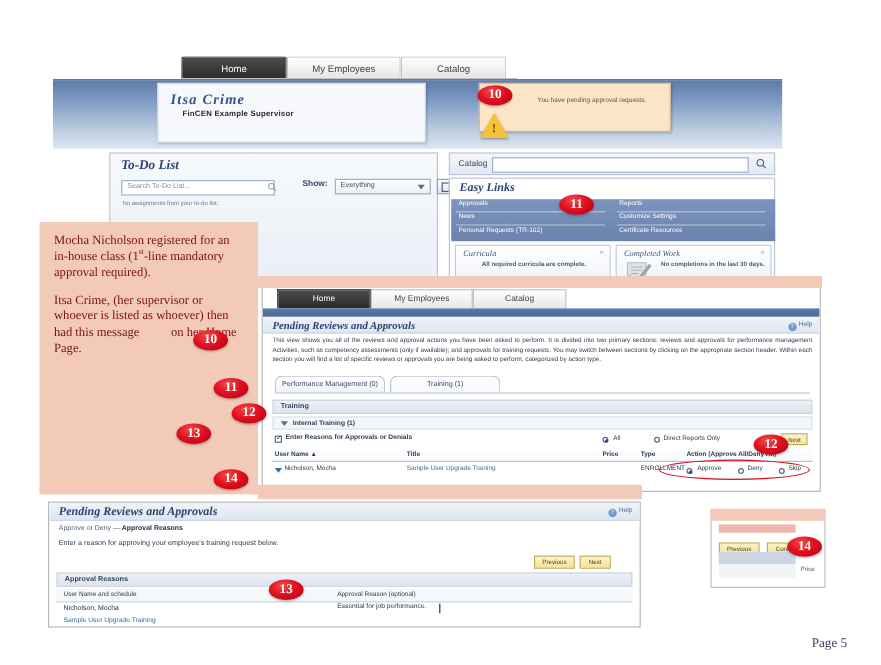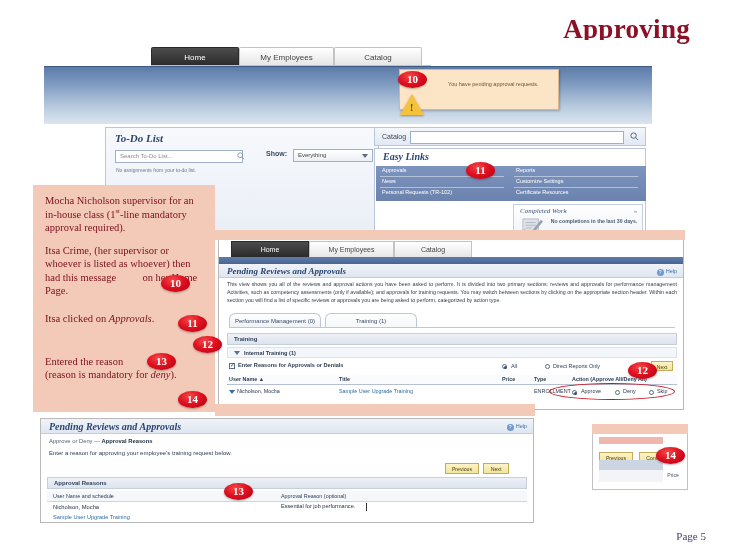--- a/index.html
+++ b/index.html
@@ -334,7 +334,6 @@
 
 <div id="stage">
 
-  <div class="slide-title">Approving</div>
 
   <div id="shot-home">
     <div class="hdr-white"></div>

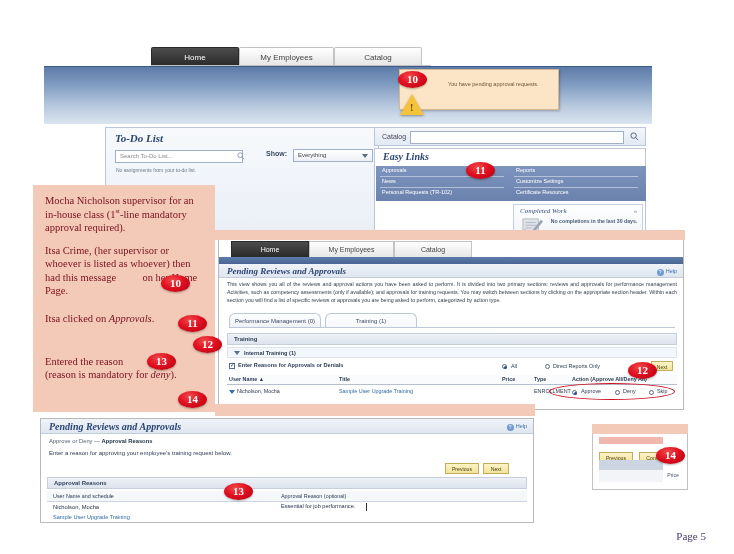--- a/index.html
+++ b/index.html
@@ -348,6 +348,10 @@
 
     <div class="blue-band"></div>
 
+    <div class="userbox">
+      <div class="user-name">Itsa  Crime</div>
+      <div class="user-role">FinCEN Example Supervisor</div>
+    </div>
 
     <div class="alertbox">
       <div class="alert-msg">You have pending approval requests.</div>

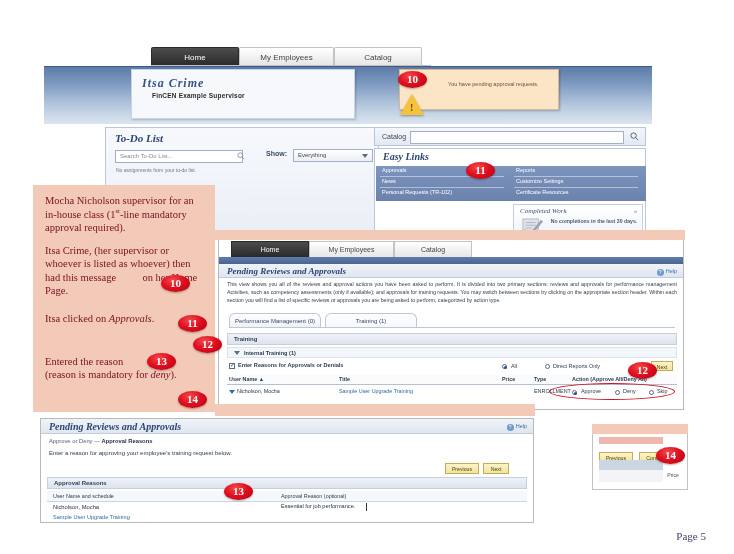--- a/index.html
+++ b/index.html
@@ -94,7 +94,7 @@
 
   
   .todo {
-    position:absolute; left:61px; top:87px; width:274px; height:113px;
+    position:absolute; left:47px; top:87px; width:274px; height:113px;
     background:linear-gradient(#f7f9fc,#e9eef6); border:1px solid #b9c6da;
   }
   .todo-title {

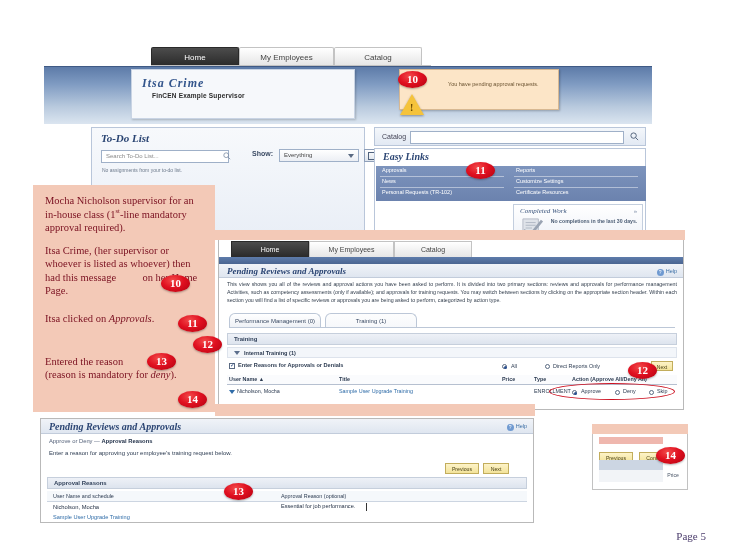--- a/index.html
+++ b/index.html
@@ -529,7 +529,7 @@
 
   <div id="narration">
     <div class="nar-p" style="top:9px;">
-      <span>Mocha Nicholson supervisor for</span>
+      <span>Mocha Nicholson registered for</span>
       <span>an in-house class (1</span><sup>st</sup><span>-line</span>
       <span>mandatory approval required).</span>
     </div>

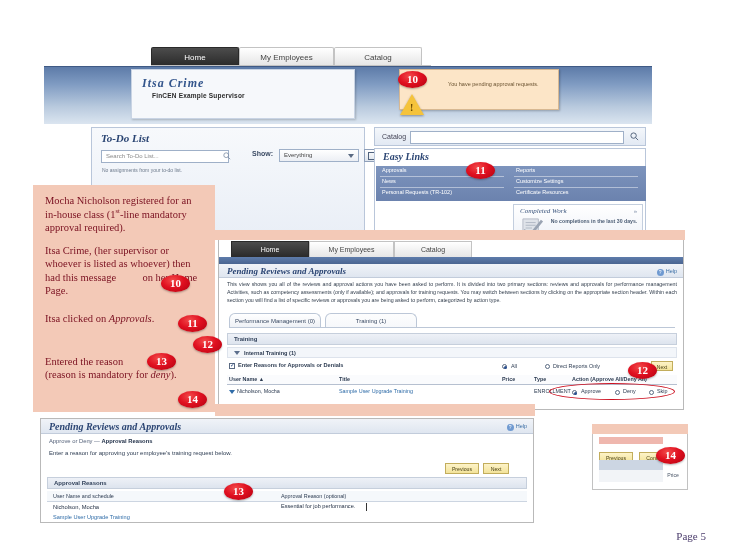--- a/index.html
+++ b/index.html
@@ -406,6 +406,11 @@
         <div class="el-sep" style="left:138px;top:21px; width:124px;"></div>
       </div>
 
+      <div class="minicard m1">
+        <div class="mc-title">Curricula</div>
+        <div class="mc-chev">»</div>
+        <div class="mc-body">All required curricula are complete.</div>
+      </div>
       <div class="minicard m2">
         <div class="mc-title">Completed Work</div>
         <div class="mc-chev">»</div>

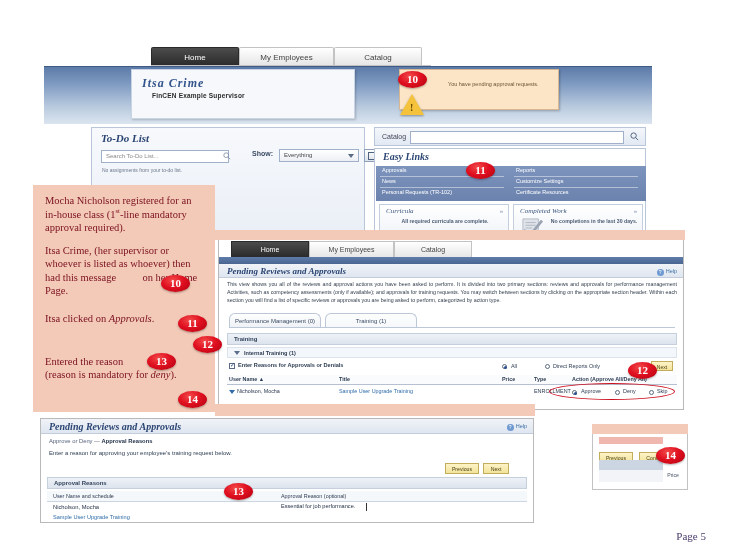--- a/index.html
+++ b/index.html
@@ -547,9 +547,6 @@
       <span>on her Home Page.</span>
     </div>
 
-    <div class="nar-p" style="top:127px;">
-      <span>Itsa clicked on </span><i>Approvals</i><span>.</span>
-    </div>
 
 
     <div class="nar-p" style="top:170px;">

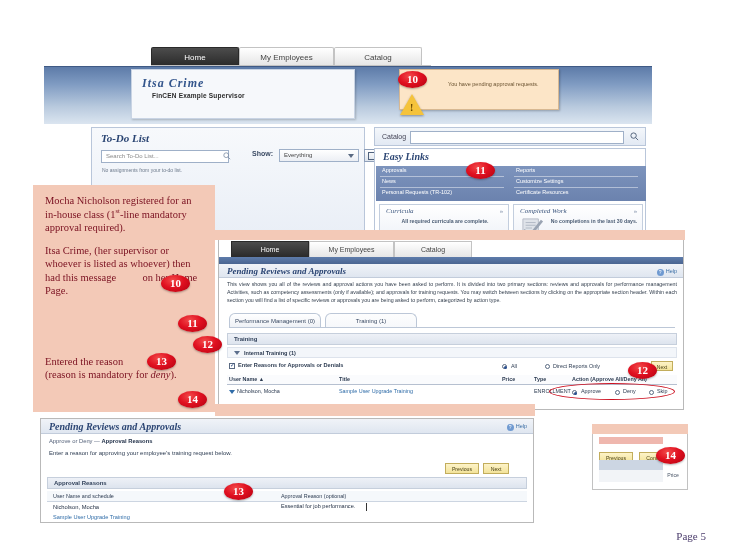--- a/index.html
+++ b/index.html
@@ -549,10 +549,6 @@
 
 
 
-    <div class="nar-p" style="top:170px;">
-      <span>Entered the reason</span><br>
-      <span>(reason is mandatory for </span><i>deny</i><span>).</span>
-    </div>
 
   </div>
 

